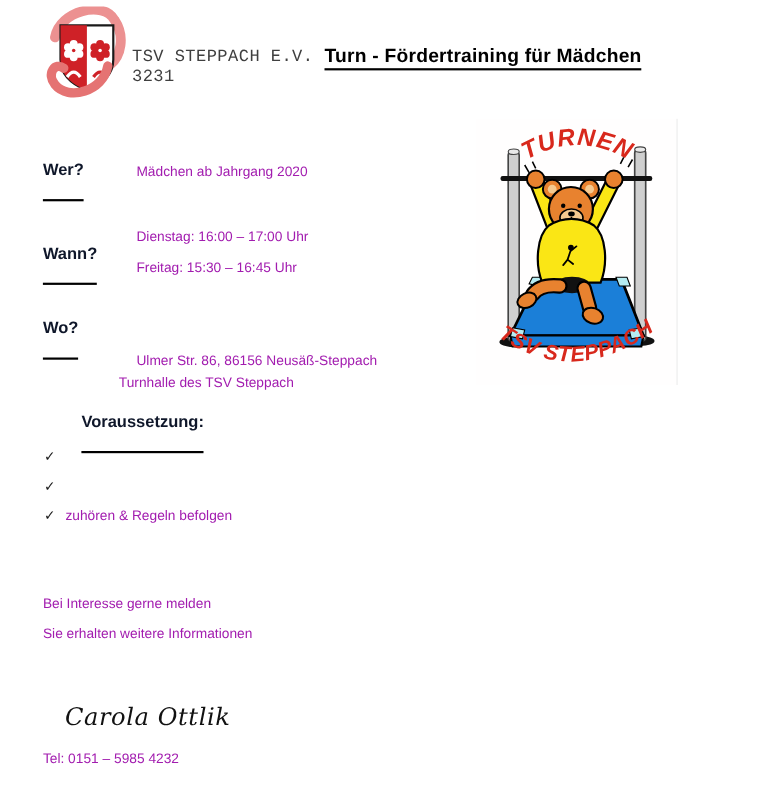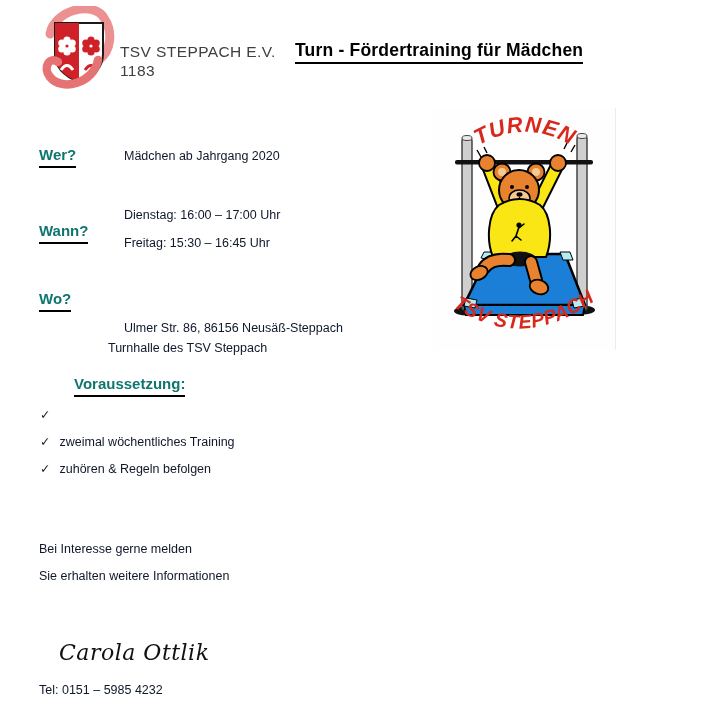--- a/index.html
+++ b/index.html
@@ -7,7 +7,7 @@
   .page { position:relative; width:712px; height:717px; background:#fff; overflow:hidden; }
   .abs { position:absolute; }
 
-  .org-text { font-size:15.5px; line-height:19px; color:#3f3f3f; letter-spacing:0.4px; }
+  .org-text { font-size:15.5px; line-height:19px; color:#3f3f3f; letter-spacing:0.4px;font-family:Liberation Mono, monospace; }
 
   .page-title { font-size:17.5px; font-weight:700; color:#000000;
                 border-bottom:2px solid #000; padding-bottom:2px; letter-spacing:0.2px; }

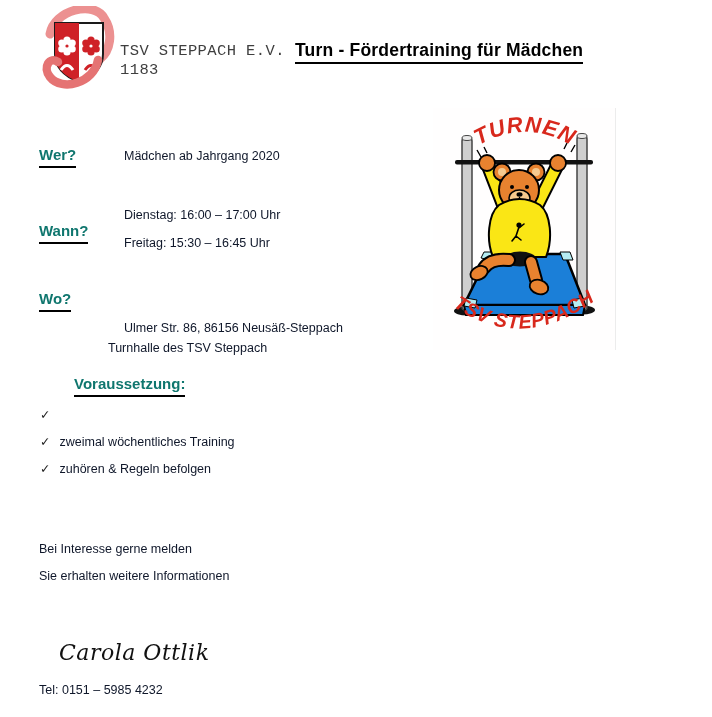--- a/index.html
+++ b/index.html
@@ -63,7 +63,7 @@
 
   <div class="abs org-text" style="left:120px; top:42px;">
     <div>TSV STEPPACH E.V.</div>
-    <div>1183</div>
+    <div>3231</div>
   </div>
 
   <div class="abs" style="left:295px; top:40px;">

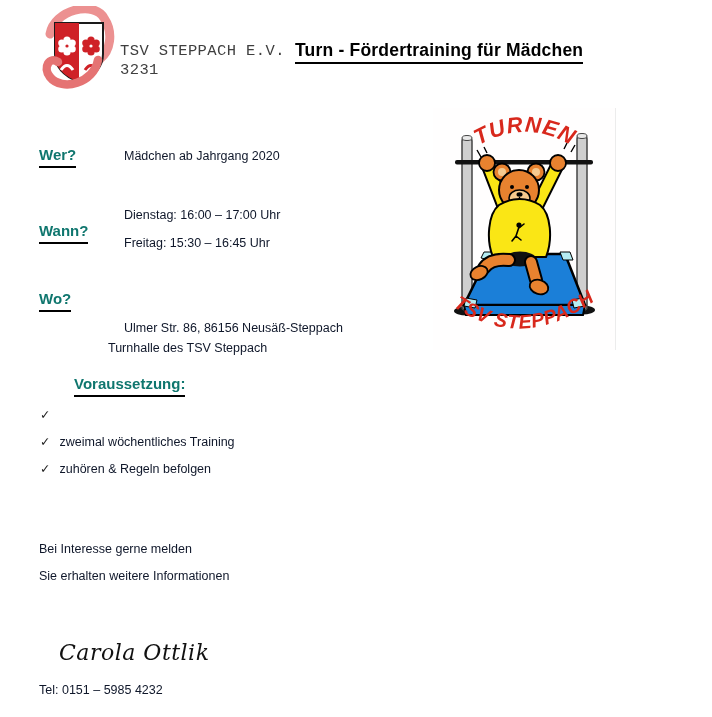--- a/index.html
+++ b/index.html
@@ -12,8 +12,8 @@
   .page-title { font-size:17.5px; font-weight:700; color:#000000;
                 border-bottom:2px solid #000; padding-bottom:2px; letter-spacing:0.2px; }
 
-  .section-label { font-size:15px; font-weight:700; color:#0f766e;
-                   border-bottom:2px solid #000; padding-bottom:3px; display:inline-block; }
+  .section-label { font-size:15px; font-weight:700; color:#0f172a;
+                   border-bottom:2px solid #000; padding-bottom:18px; display:inline-block; }
 
   .body-text { font-size:12.5px; color:#0f172a; }
 

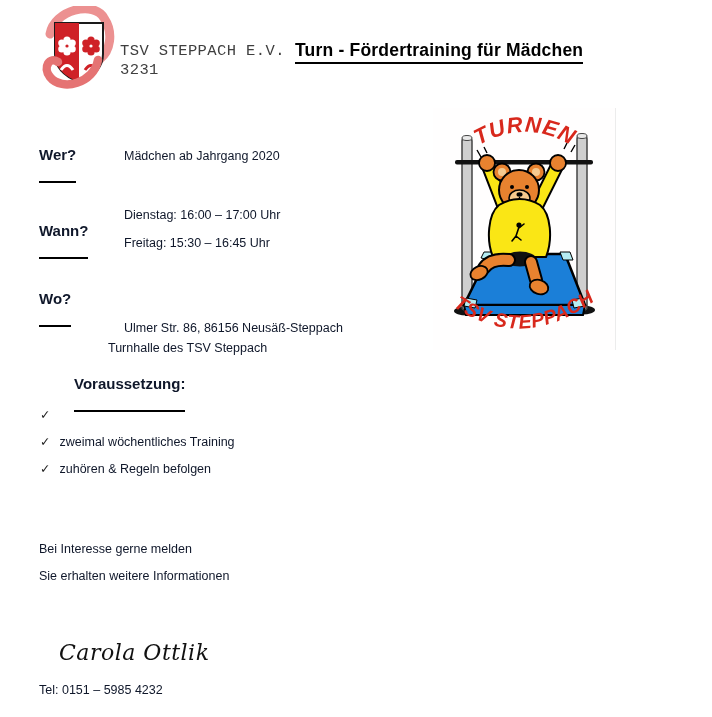--- a/index.html
+++ b/index.html
@@ -15,7 +15,7 @@
   .section-label { font-size:15px; font-weight:700; color:#0f172a;
                    border-bottom:2px solid #000; padding-bottom:18px; display:inline-block; }
 
-  .body-text { font-size:12.5px; color:#0f172a; }
+  .body-text { font-size:12.5px; color:#a21caf; }
 
   .bullet { display:flex; align-items:baseline; }
   .check { font-size:12.5px; margin-right:9px; color:#1a1a1a; }

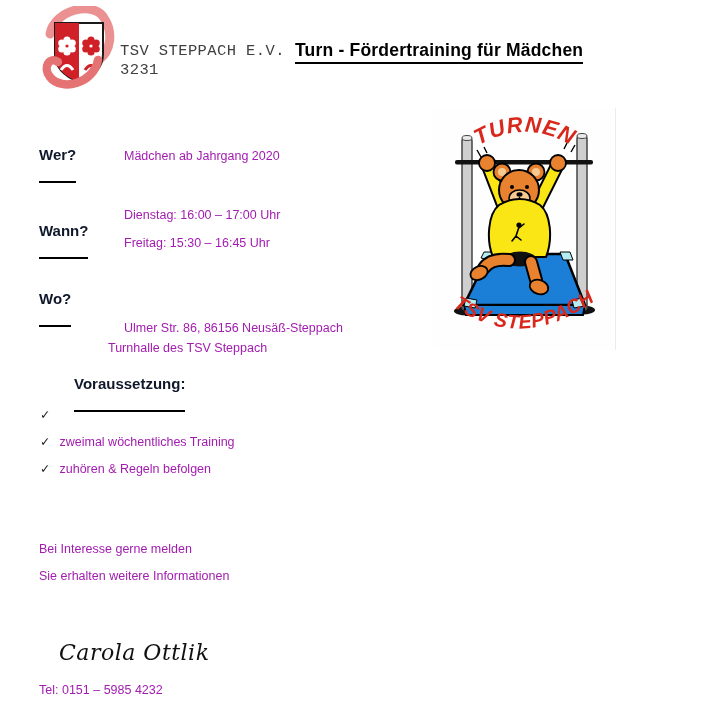--- a/index.html
+++ b/index.html
@@ -96,7 +96,6 @@
   </div>
   <div class="abs bullet" style="left:40px; top:434px;">
     <span class="check">✓</span>
-    <span class="body-text">zweimal wöchentliches Training</span>
   </div>
   <div class="abs bullet" style="left:40px; top:461px;">
     <span class="check">✓</span>

